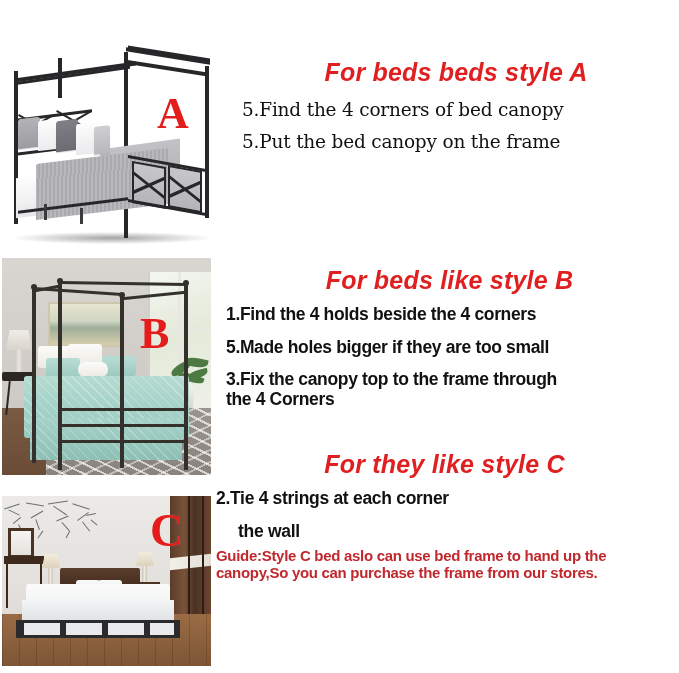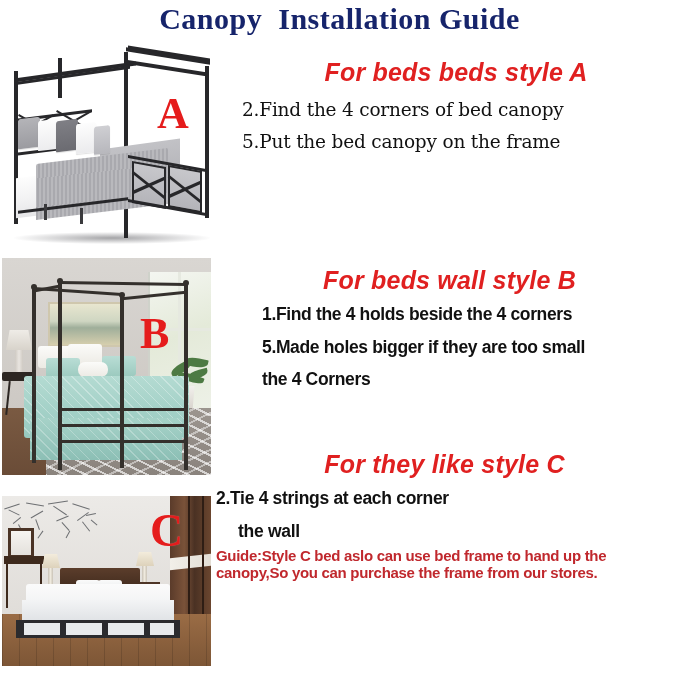--- a/index.html
+++ b/index.html
@@ -215,7 +215,6 @@
 
 <div id="page">
 
-  <div class="title">Canopy  Installation Guide</div>
 
   <div class="photo" id="photoA">
     <div class="shadowA"></div>

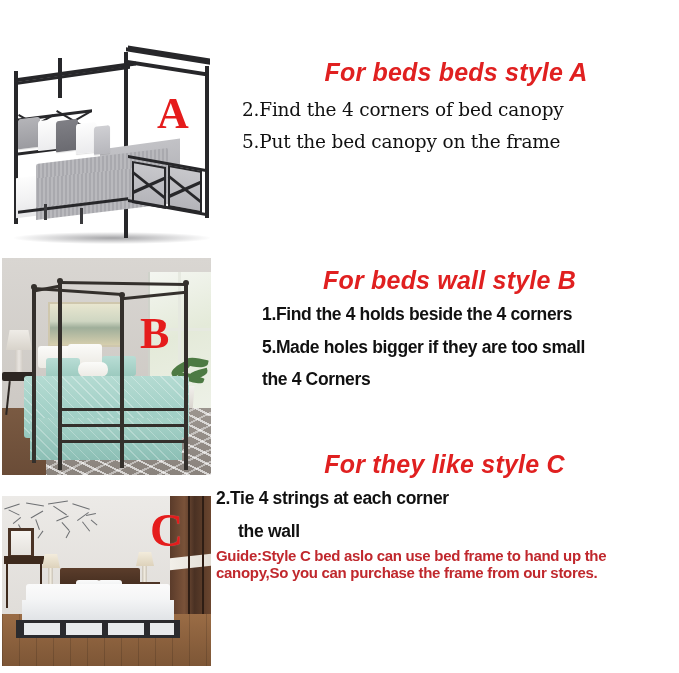--- a/index.html
+++ b/index.html
@@ -262,7 +262,7 @@
   <div class="txtcol secA" style="left:236px; top:58px; width:440px;">
     <div class="head">For beds beds style A</div>
     <div style="margin-top:12px; padding-left:6px;">
-      <div class="step">2.Find the 4 corners of bed canopy</div>
+      <div class="step">5.Find the 4 corners of bed canopy</div>
       <div class="step">5.Put the bed canopy on the frame</div>
     </div>
   </div>

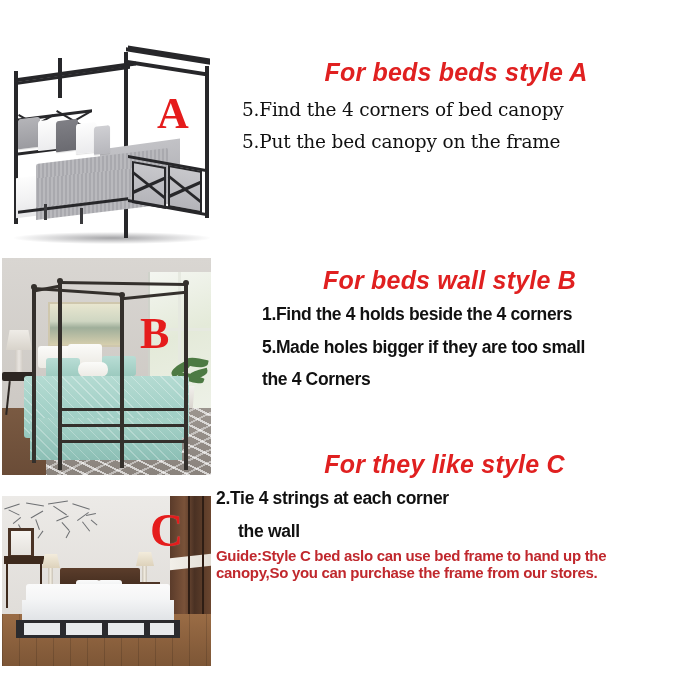--- a/index.html
+++ b/index.html
@@ -318,7 +318,7 @@
   <div class="badge" style="left:140px; top:312px; font-size:44px;">B</div>
 
   <div class="txtcol secB" style="left:222px; top:266px; width:455px;">
-    <div class="head">For beds wall style B</div>
+    <div class="head">For beds like style B</div>
     <div style="margin-top:10px; padding-left:4px;">
       <div class="step">1.Find the 4 holds beside the 4 corners</div>
       <div class="step">5.Made holes bigger if they are too small</div>

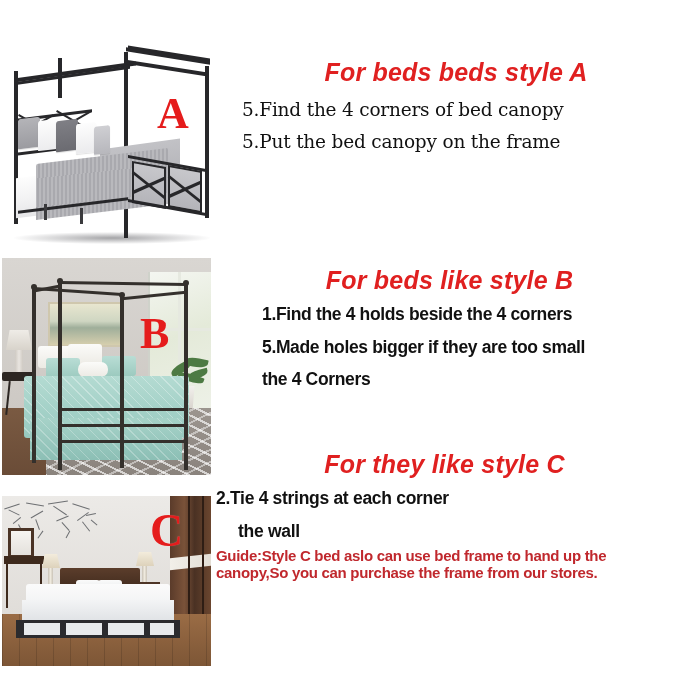--- a/index.html
+++ b/index.html
@@ -47,7 +47,6 @@
     font-family: "Liberation Sans", sans-serif;
     font-size: 17.5px; font-weight: 700; letter-spacing: -.35px;
     line-height: 1.12;
-    margin-left: 36px;
   }
   .secB .step + .step { margin-top: 13px; }
 

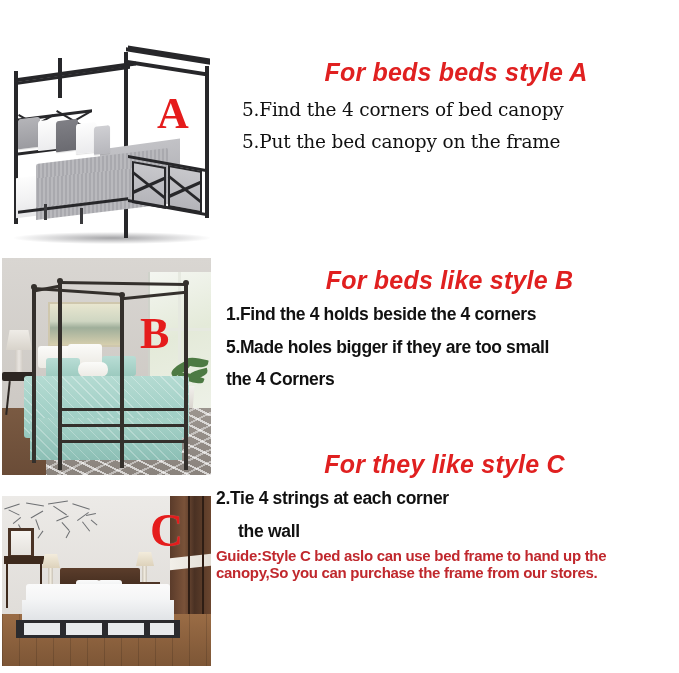--- a/index.html
+++ b/index.html
@@ -322,6 +322,7 @@
       <div class="step">1.Find the 4 holds beside the 4 corners</div>
       <div class="step">5.Made holes bigger if they are too small</div>
       <div class="step wrapok">
+        <span>3.Fix the canopy top to the frame through</span>
         <span style="display:block">the 4 Corners</span>
       </div>
     </div>

